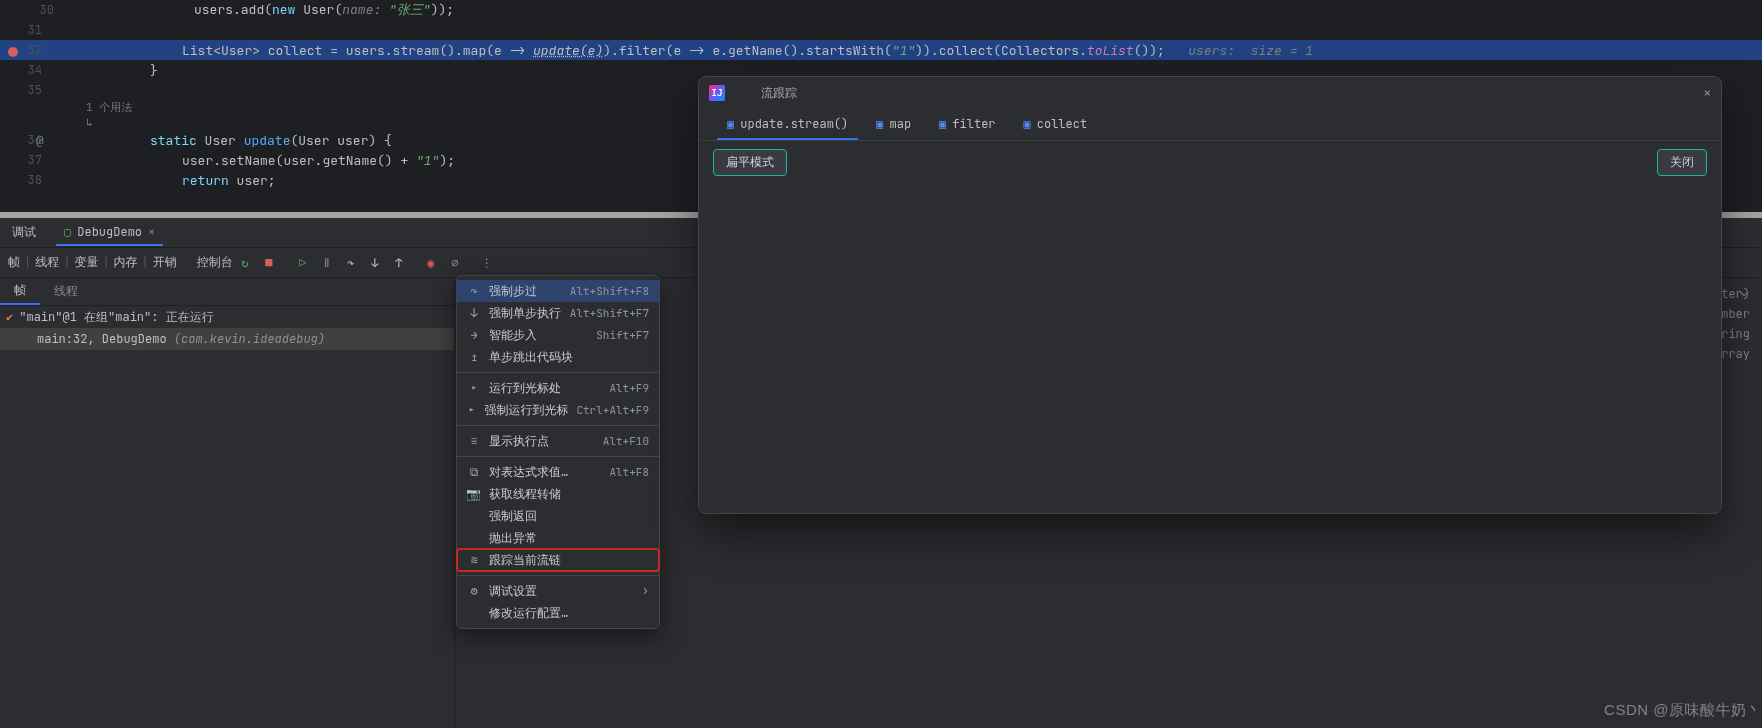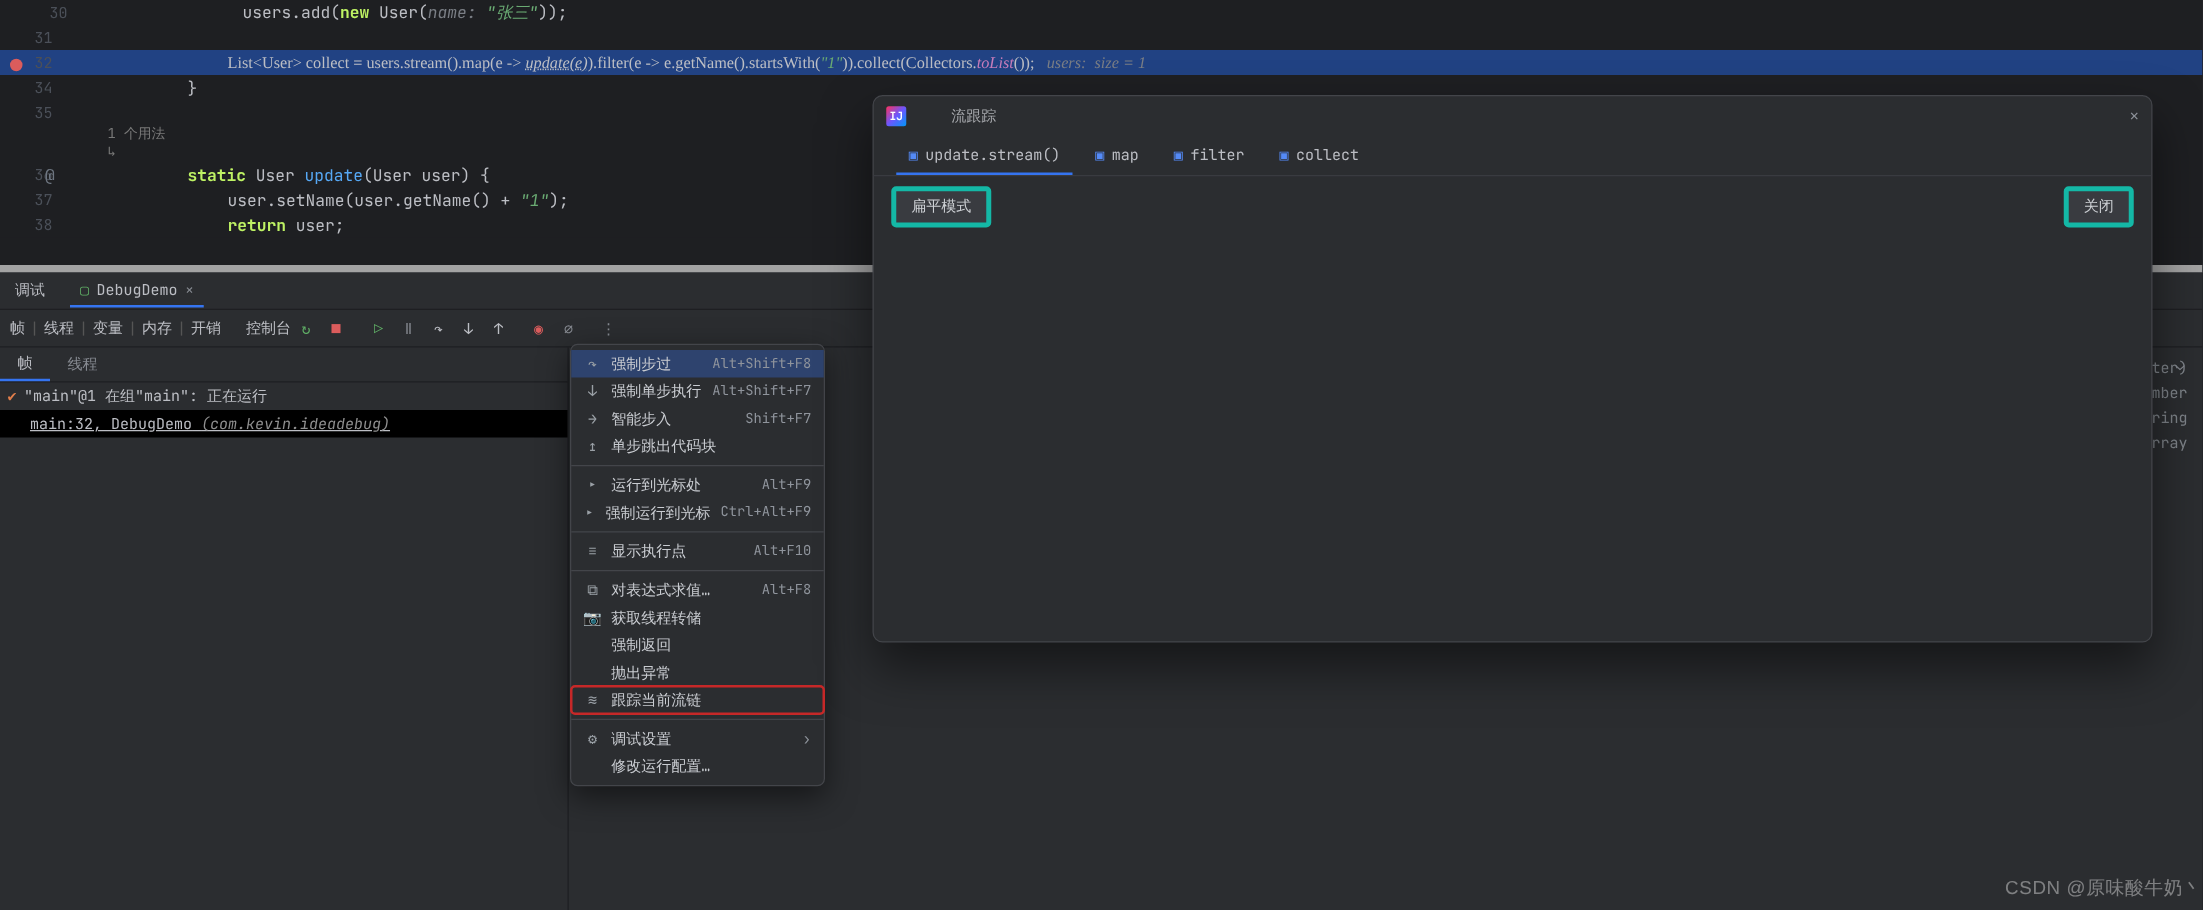--- a/index.html
+++ b/index.html
@@ -28,7 +28,7 @@
   .code-row { display: flex; align-items: center; height: 20px; font-size: 13px; }
   .code-row.highlight { background: #214283; }
   .code-cell { white-space: pre; padding-left: 0; font-family: inherit; }
-  .kw { color: #bef264; font-weight: bold; }
+  .kw { color: #7dd3fc; }
   .method { color: #56a8f5; }
   .str { color: #6aab73; font-style: italic; }
   .field { color: #c77dbb; font-style: italic; }

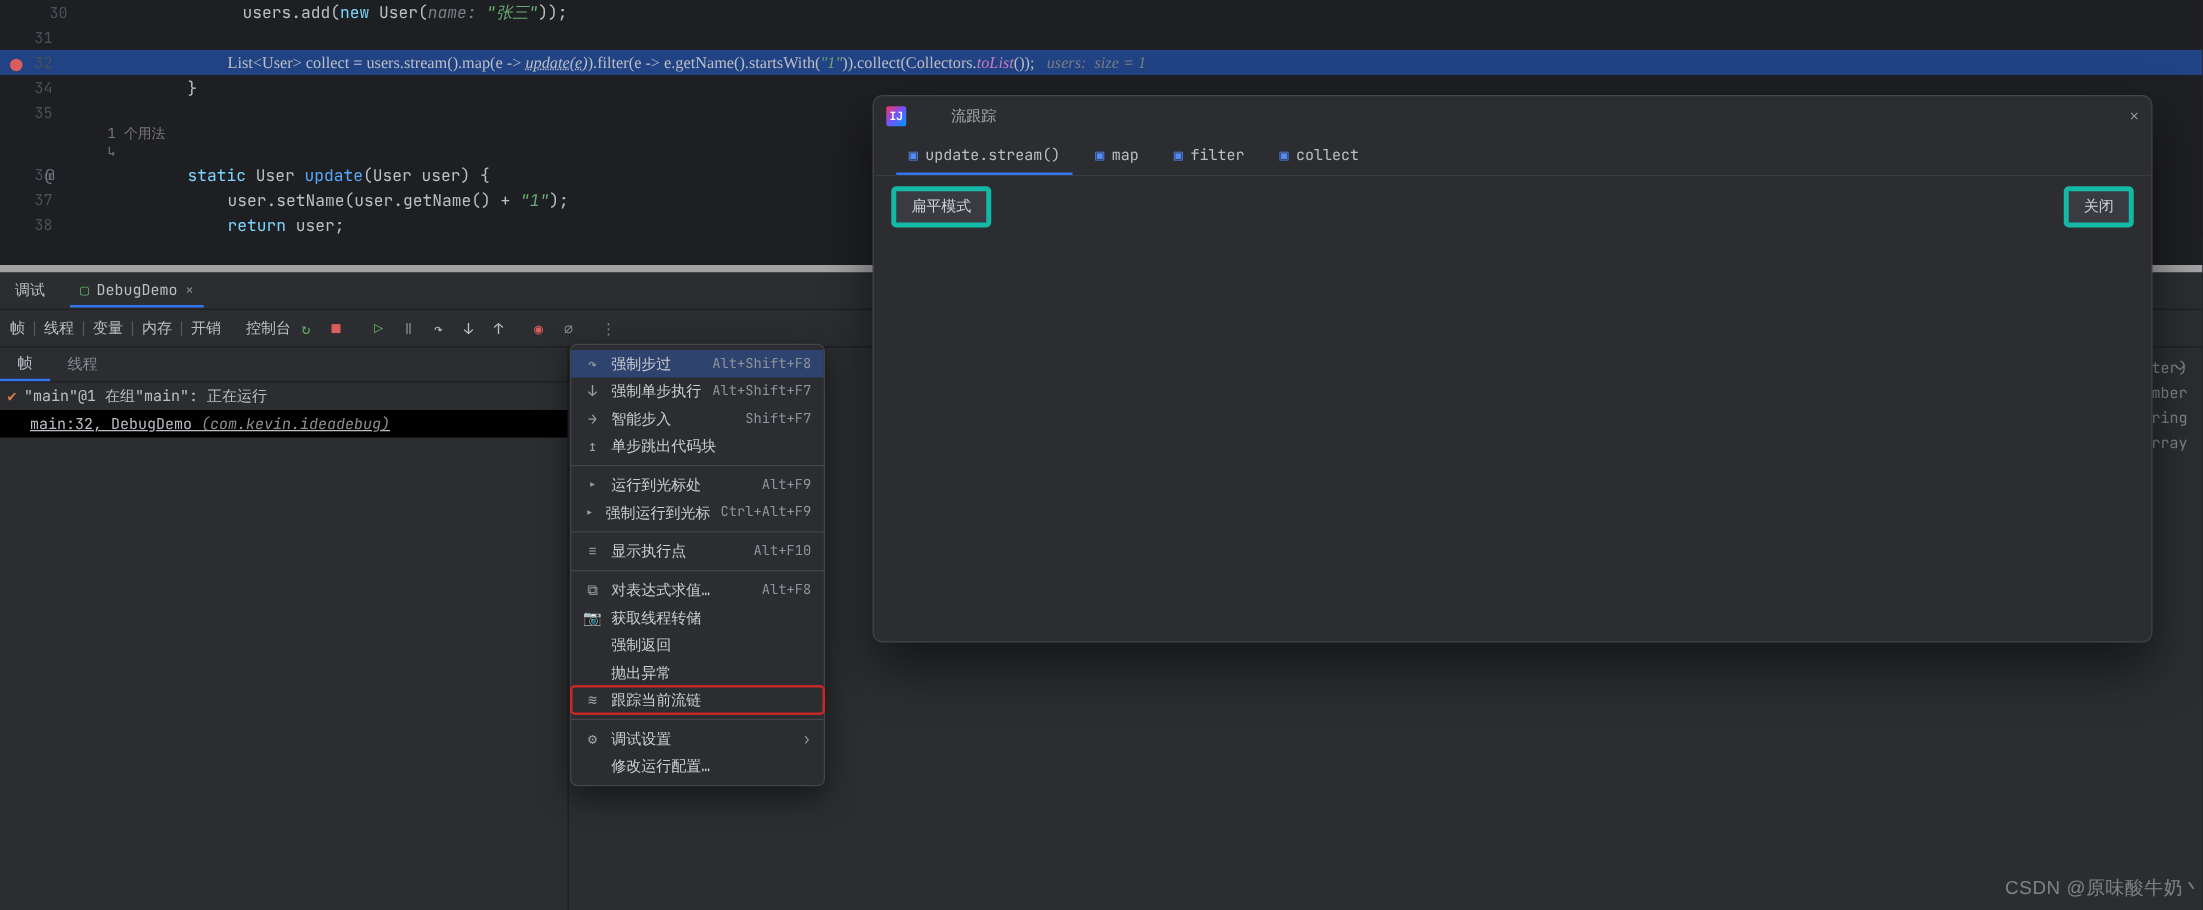--- a/index.html
+++ b/index.html
@@ -266,7 +266,7 @@
           <circle cx="7" cy="7" r="5" fill="#db5c5c"></circle>
         </svg>
       </span>
-      <span class="code-cell" style="padding-left: 130px; font-family: Liberation Serif, serif;">List&lt;User&gt; collect = users.stream().map(e -&gt; <span class="underline-call">update(e)</span>).filter(e -&gt; e.getName().startsWith(<span class="str">"1"</span>)).collect(Collectors.<span class="field">toList</span>());   <span class="comment-inline">users:  size = 1</span></span>
+      <span class="code-cell" style="padding-left: 130px;">List&lt;User&gt; collect = users.stream().map(e -&gt; <span class="underline-call">update(e)</span>).filter(e -&gt; e.getName().startsWith(<span class="str">"1"</span>)).collect(Collectors.<span class="field">toList</span>());   <span class="comment-inline">users:  size = 1</span></span>
     </div>
     <div class="code-row" style="position: relative;">
       <span class="gutter">34</span>

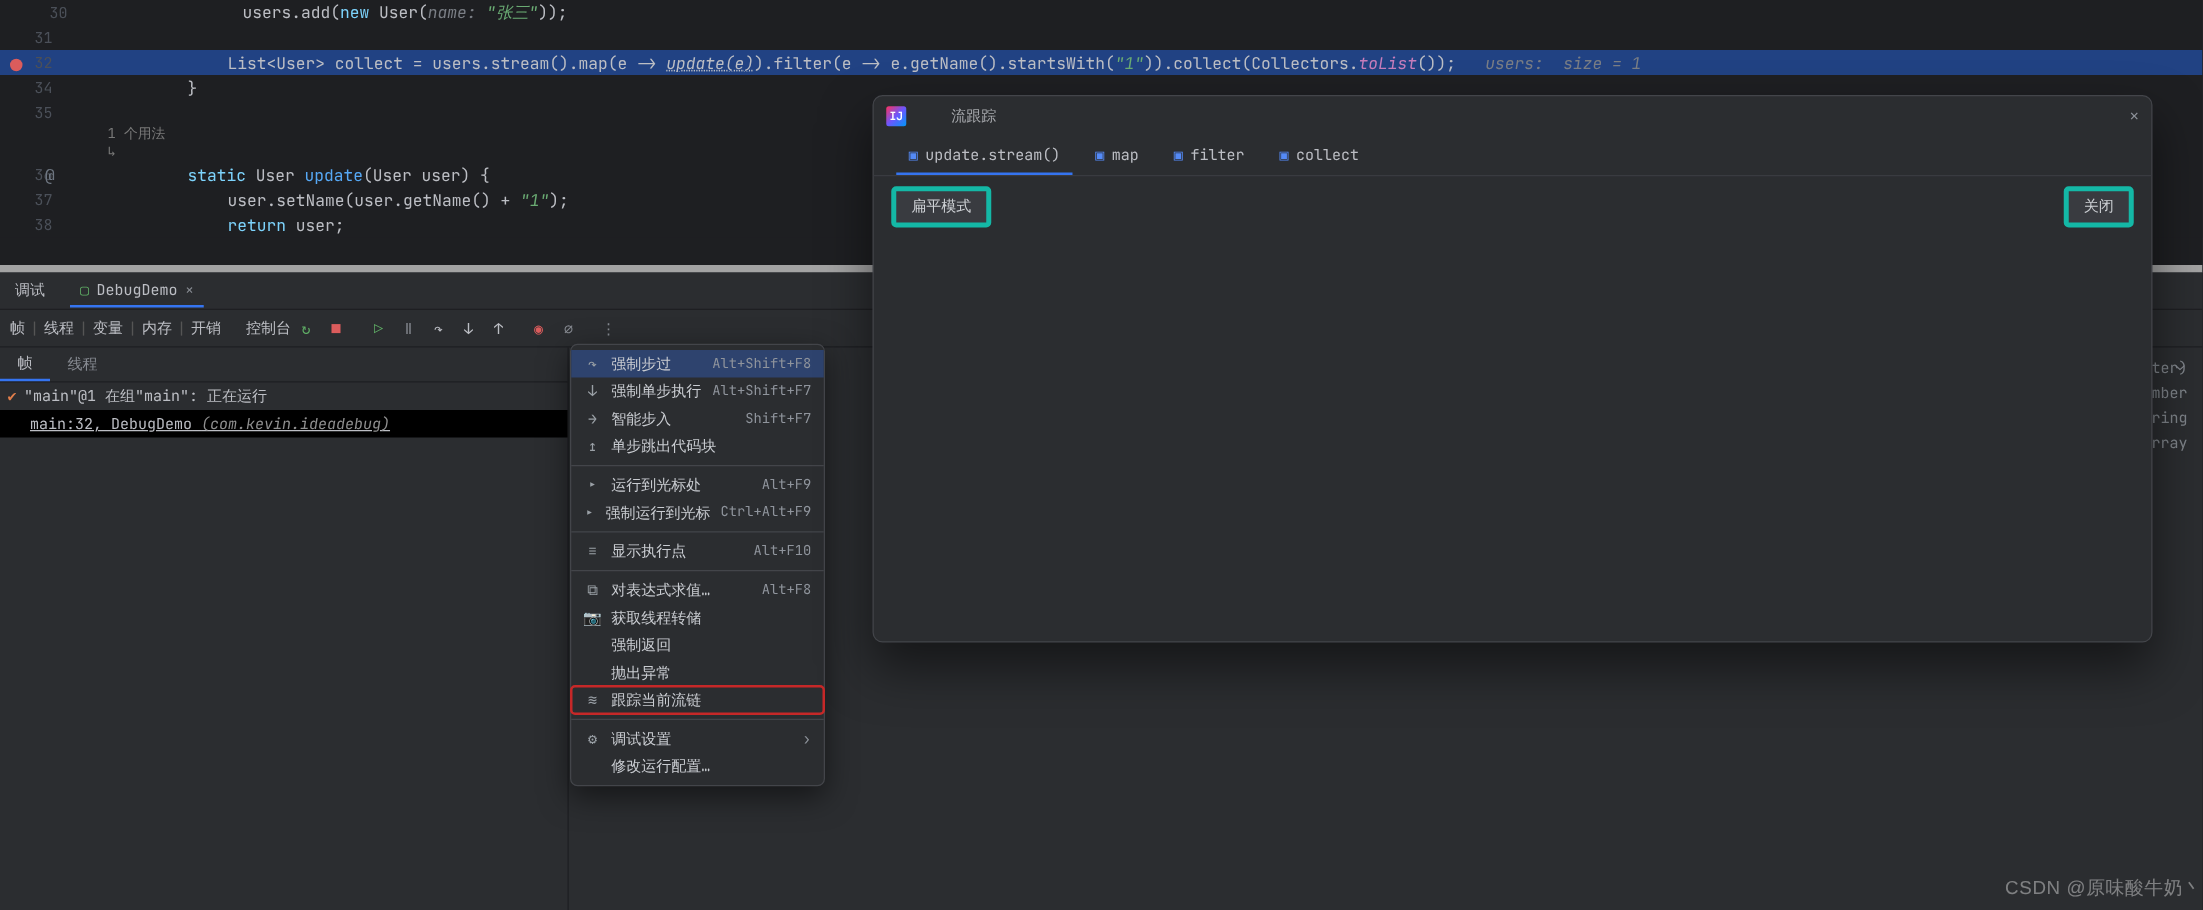--- a/index.html
+++ b/index.html
@@ -219,7 +219,7 @@
   }
   .btn {
     background: #393b40;
-    border: 4px solid #14b8a6;
+    border: 1px solid #14b8a6;
     color: #cdd0d4;
     padding: 4px 12px;
     border-radius: 4px;

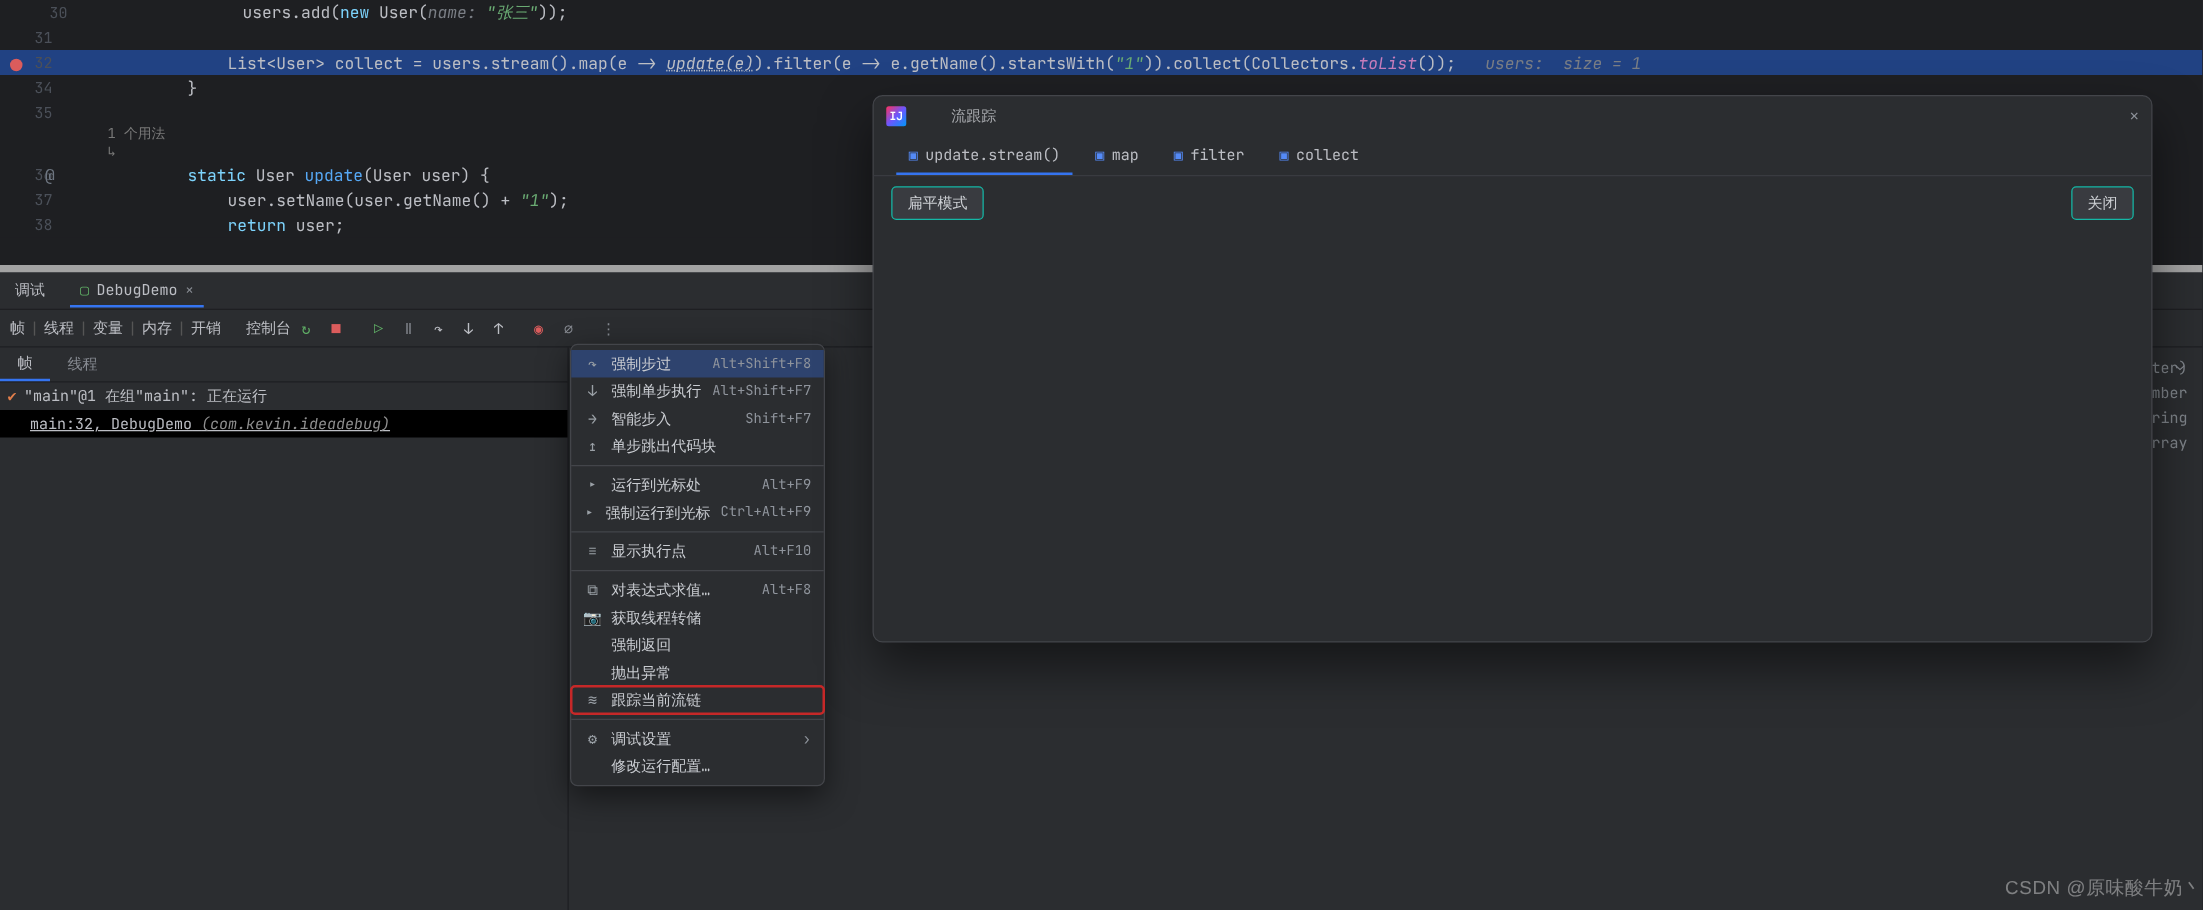--- a/index.html
+++ b/index.html
@@ -119,10 +119,9 @@
   }
   .thread-check { color: #e07e4b; }
   .stack-row {
-    padding: 3px 6px 3px 24px;
-    background: #000000;
-    color: #bcbec4;
-    text-decoration: underline;
+    padding: 3px 6px 3px 37px;
+    background: #404040;
+    color: #bcbec4;
   }
   .stack-row .pkg { color: #8f8f8f; font-style: italic; }
   .vars-panel { flex: 1; color: #7f848a; padding: 6px 8px; }

